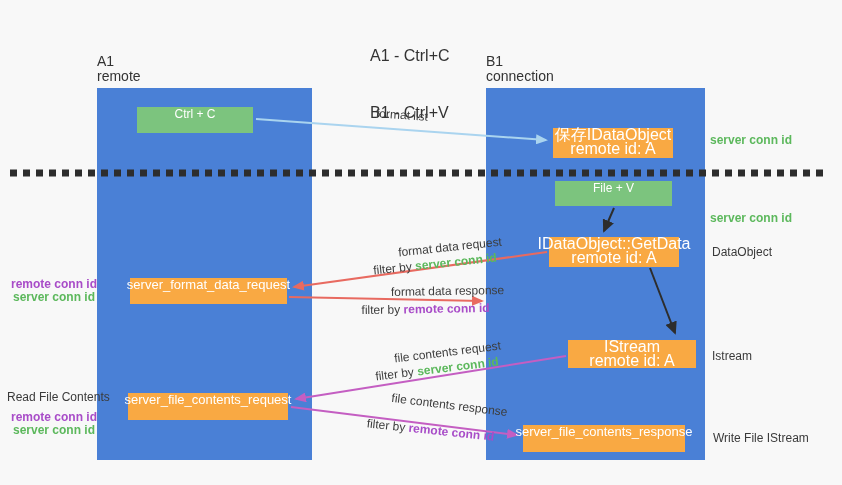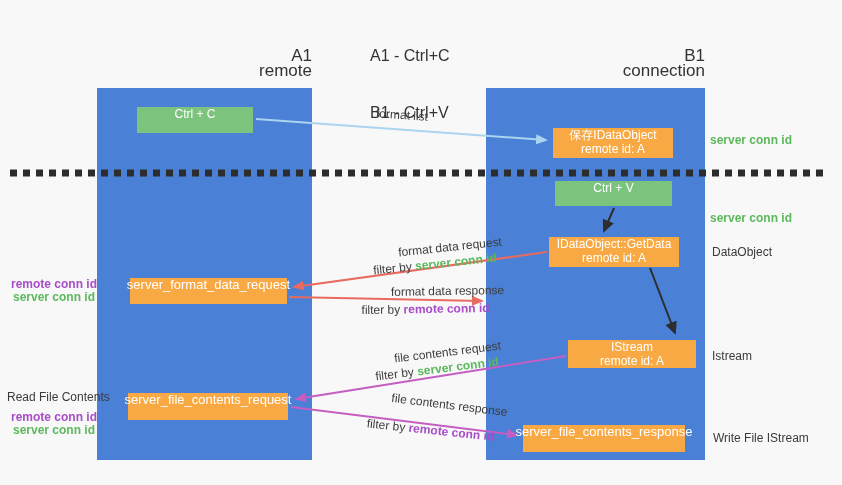--- a/index.html
+++ b/index.html
@@ -15,7 +15,7 @@
     color:#333; white-space:pre; z-index:2;
   }
   .col-header {
-    top:48px; text-align:right; font-size:17px; line-height:15px;
+    top:54px; text-align:left; font-size:14px; line-height:15px;
     color:#333; z-index:2;
   }
   .col-header.left { left:97px; width:215px; }

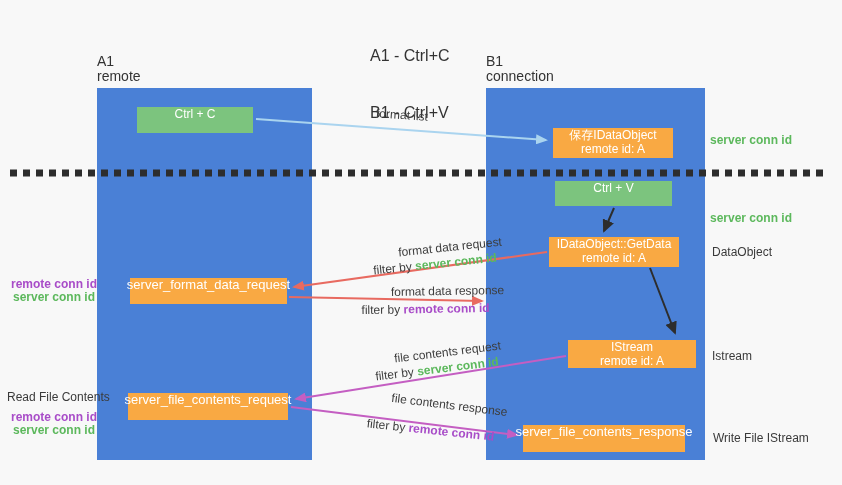--- a/index.html
+++ b/index.html
@@ -29,7 +29,7 @@
     color:#fff; text-align:center; z-index:4;
   }
   .node.green { background:#7CC47E; font-size:12px; }
-  .node.orange { background:#F9A943; font-size:12px; line-height:14px; }
+  .node.orange { background:#F9A943; font-size:16px; line-height:14px; }
   .node.one-line { font-size:13px; }
   .side-label { font-size:12px; color:#3a3a3a; z-index:5; white-space:nowrap; }
   .side-label.green { color:#5CB85C; font-weight:bold; }

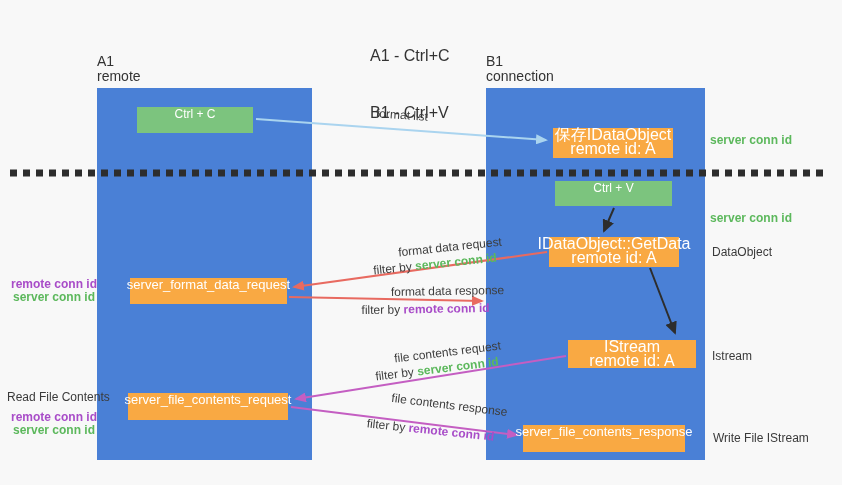--- a/index.html
+++ b/index.html
@@ -113,7 +113,7 @@
   </div>
 
   <div class="abs node green" style="left:555px;top:181px;width:117px;height:25px;">
-    <div>Ctrl + V</div>
+    <div>File + V</div>
   </div>
 
   <div class="abs node orange" style="left:549px;top:237px;width:130px;height:30px;">

